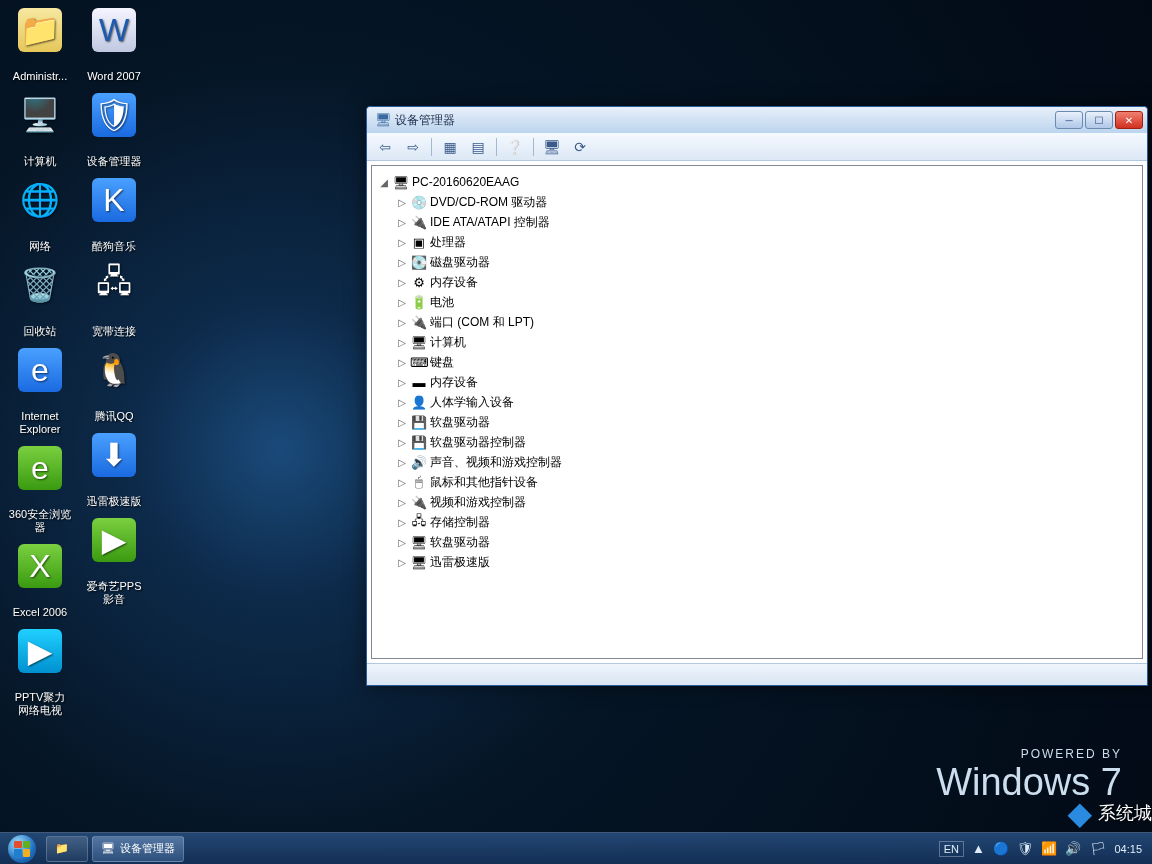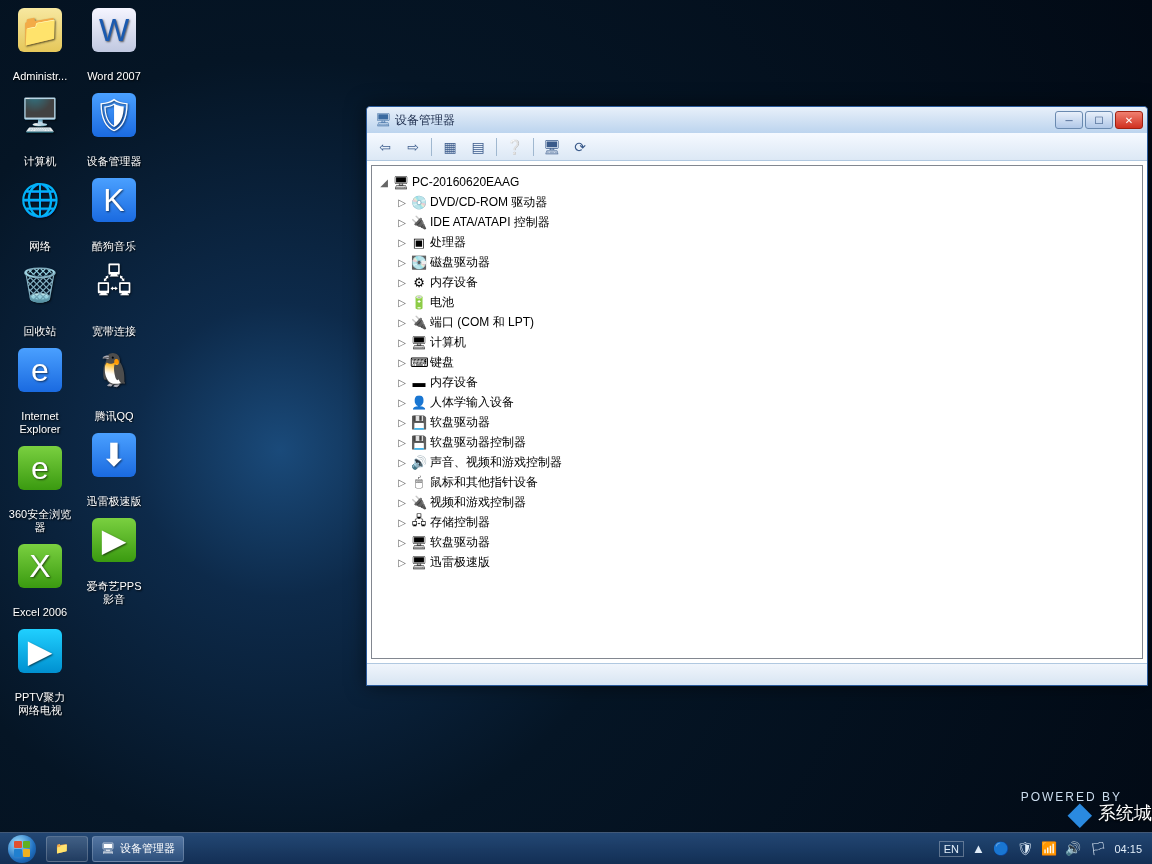--- a/index.html
+++ b/index.html
@@ -126,6 +126,7 @@
 
   <div class="branding">
     <div class="pb">POWERED BY</div>
+    <div class="win">Windows 7</div>
   </div>
   <div class="logo-corner">◆<span class="txt">系统城</span></div>
 

